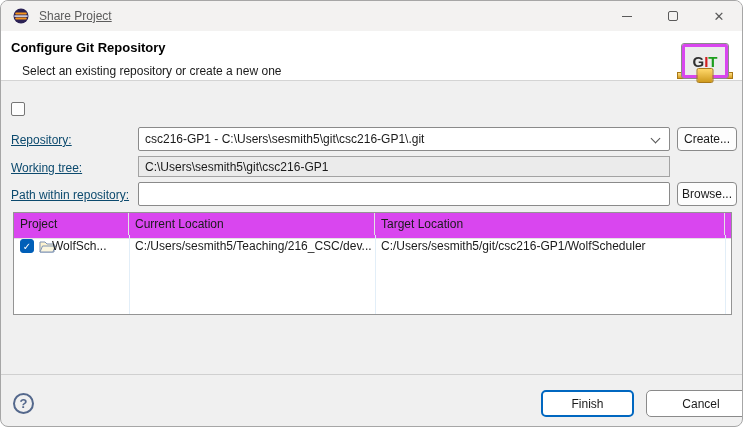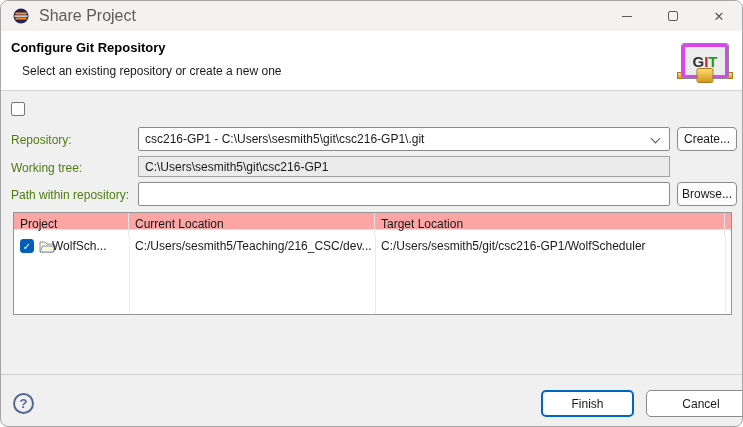--- a/index.html
+++ b/index.html
@@ -11,7 +11,7 @@
   
   .titlebar { position:absolute; left:0; top:0; width:100%; height:30px; background:#f3f2f1; }
   .app-icon { position:absolute; left:12px; top:7px; width:16px; height:16px; }
-  .title-text { position:absolute; left:38px; top:0; height:36px; line-height:30px; font-size:16px; color:#5c5c5c; }
+  .title-text { position:absolute; left:38px; top:0; height:36px; line-height:30px; font-size:12px; color:#5c5c5c;text-decoration:underline; }
   .win-btn { position:absolute; top:0; width:46px; height:30px; display:flex; align-items:center; justify-content:center; color:#5a5a5a; }
   .btn-min { right:92px; } .btn-max { right:46px; } .btn-close { right:0; font-size:13px; }
   .glyph-min { width:10px; height:1px; background:#5a5a5a; }

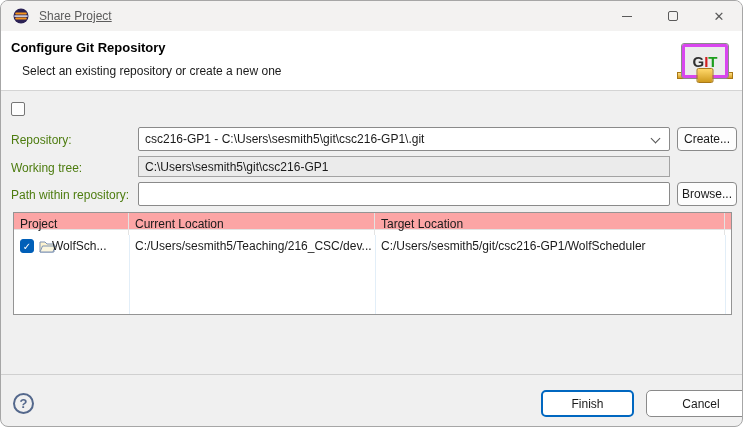--- a/index.html
+++ b/index.html
@@ -17,7 +17,7 @@
   .glyph-min { width:10px; height:1px; background:#5a5a5a; }
   .glyph-max { width:10px; height:10px; border:1px solid #5a5a5a; border-radius:2px; }
   
-  .header { position:absolute; left:0; top:30px; width:100%; height:60px; background:#ffffff; border-bottom:1px solid #d4d4d4; }
+  .header { position:absolute; left:0; top:30px; width:100%; height:50px; background:#ffffff; border-bottom:1px solid #d4d4d4; }
   .header-title { position:absolute; left:10px; top:9px; font-size:13px; font-weight:bold; color:#000; }
   .header-subtitle { position:absolute; left:21px; top:33px; font-size:12px; color:#1a1a1a; }
   .git-icon { position:absolute; right:9px; top:3px; width:56px; height:52px; }

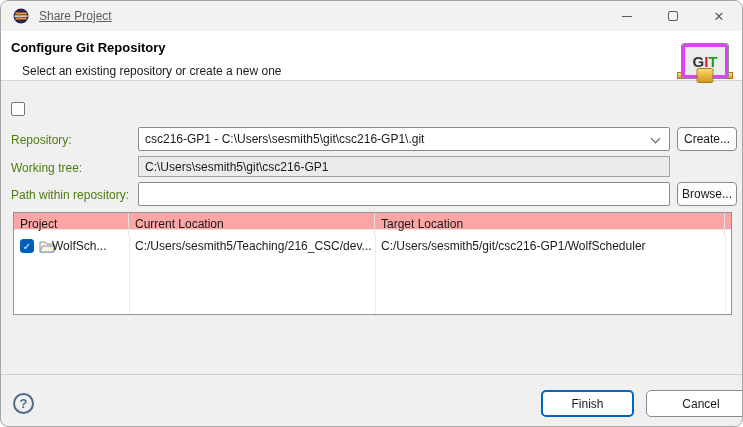--- a/index.html
+++ b/index.html
@@ -31,7 +31,7 @@
   .git-knob { position:absolute; left:50%; transform:translateX(-50%); bottom:3px; width:17px; height:15px;
     background:linear-gradient(#ffd86b,#cf9a1d); border:1px solid #a87818; border-radius:2px; }
   
-  .label { position:absolute; left:10px; font-size:12px; color:#4d7c0f; }
+  .label { position:absolute; left:10px; font-size:12px; color:#0c4a6e;text-decoration:underline; }
   .checkbox { position:absolute; left:10px; top:101px; width:14px; height:14px; background:#fdfdfd;
     border:1px solid #767676; border-radius:2px; }
   .checkbox-label { position:absolute; left:31px; top:101px; font-size:12px; color:#1a1a1a; }

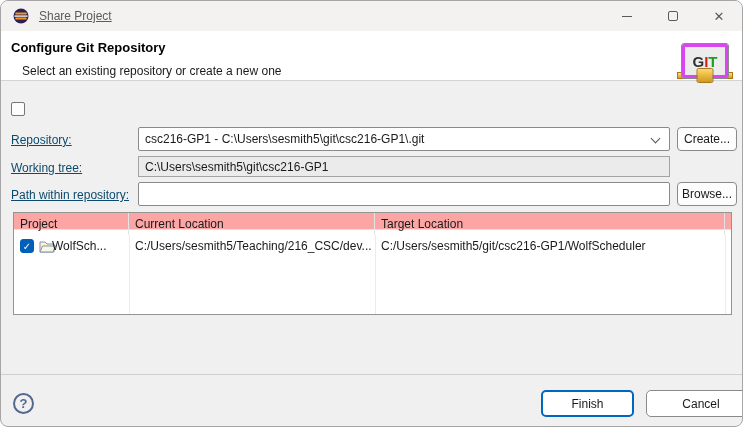--- a/index.html
+++ b/index.html
@@ -51,7 +51,7 @@
   
   .table { position:absolute; left:12px; top:211px; width:719px; height:103px; background:#ffffff;
     border:1px solid #949494; }
-  .thead { position:absolute; left:0; top:0; width:100%; height:17px; background:#fca5a5;
+  .thead { position:absolute; left:0; top:0; width:100%; height:26px; background:#d946ef;
     border-bottom:1px solid #e3e3e3; }
   .th { position:absolute; top:0; height:22px; line-height:22px; font-size:12px; color:#1a1a1a;
     padding-left:6px; border-right:1px solid #e3e3e3; }

